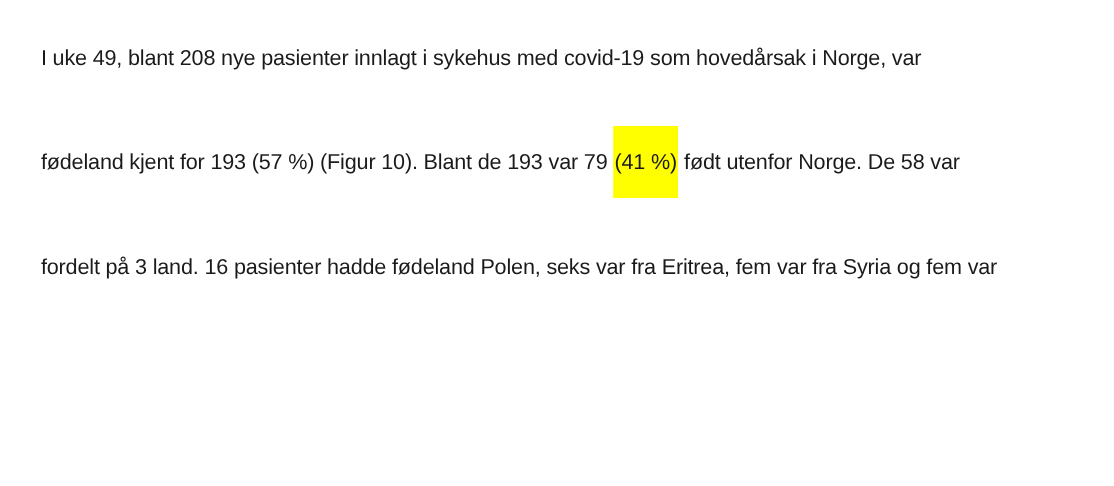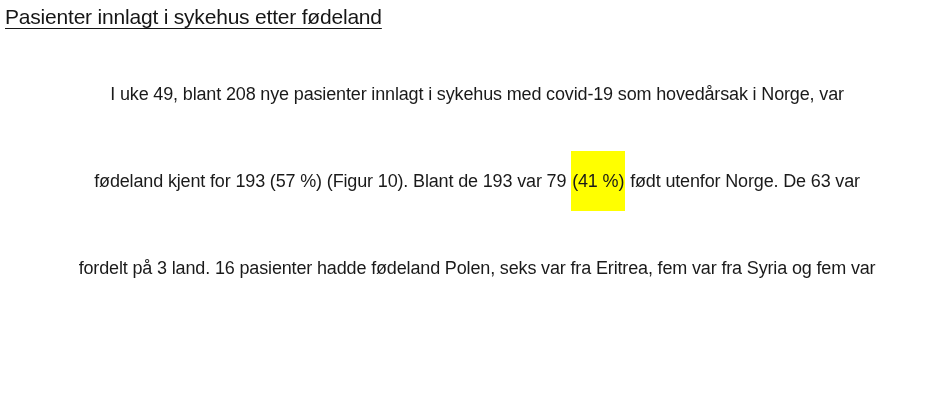--- a/index.html
+++ b/index.html
@@ -49,7 +49,6 @@
 
 <div class="page">
 
-  <h1 class="doc-title">Pasienter innlagt i sykehus etter fødeland</h1>
 
   <div class="para">
     <div class="line">

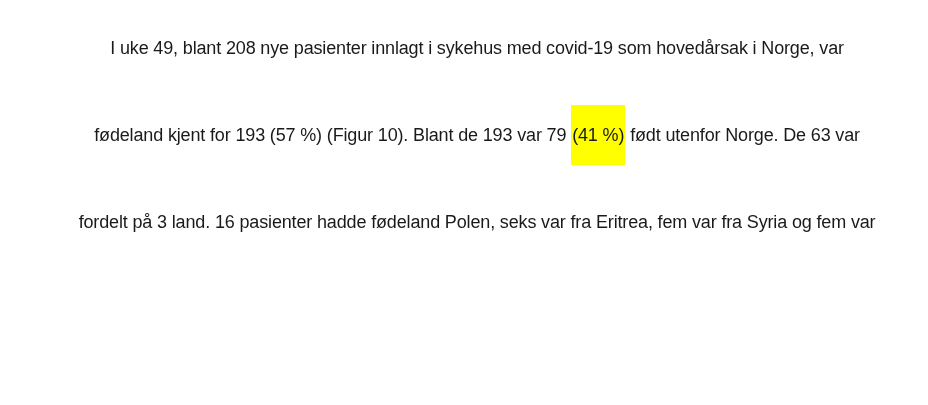--- a/index.html
+++ b/index.html
@@ -30,7 +30,6 @@
   }
   .para {
     margin: 0 0 18px 0;
-    text-align: center;
   }
   .line {
     font-size: 18px;

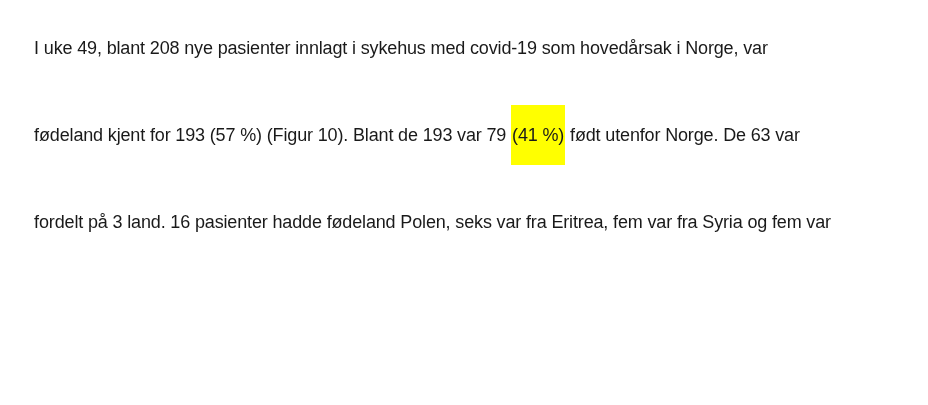--- a/index.html
+++ b/index.html
@@ -54,7 +54,7 @@
       <span>I uke 49, blant 208 nye pasienter innlagt i sykehus med covid-19 som hovedårsak i Norge, var</span>
     </div>
     <div class="line">
-      <span>fødeland kjent for 193 (57 %) (Figur 10). Blant de 193 var 79 </span><span class="hl">(41 %)</span><span> født utenfor Norge. De 63 var</span>
+      <span>fødeland kjent for 193 (57 %) (Figur 10). Blant de 193 var 79 </span><span class="hl">(41 %)</span><span> født utenfor Norge. De 58 var</span>
     </div>
     <div class="line">
       <span>fordelt på 3 land. 16 pasienter hadde fødeland Polen, seks var fra Eritrea, fem var fra Syria og fem var</span>

